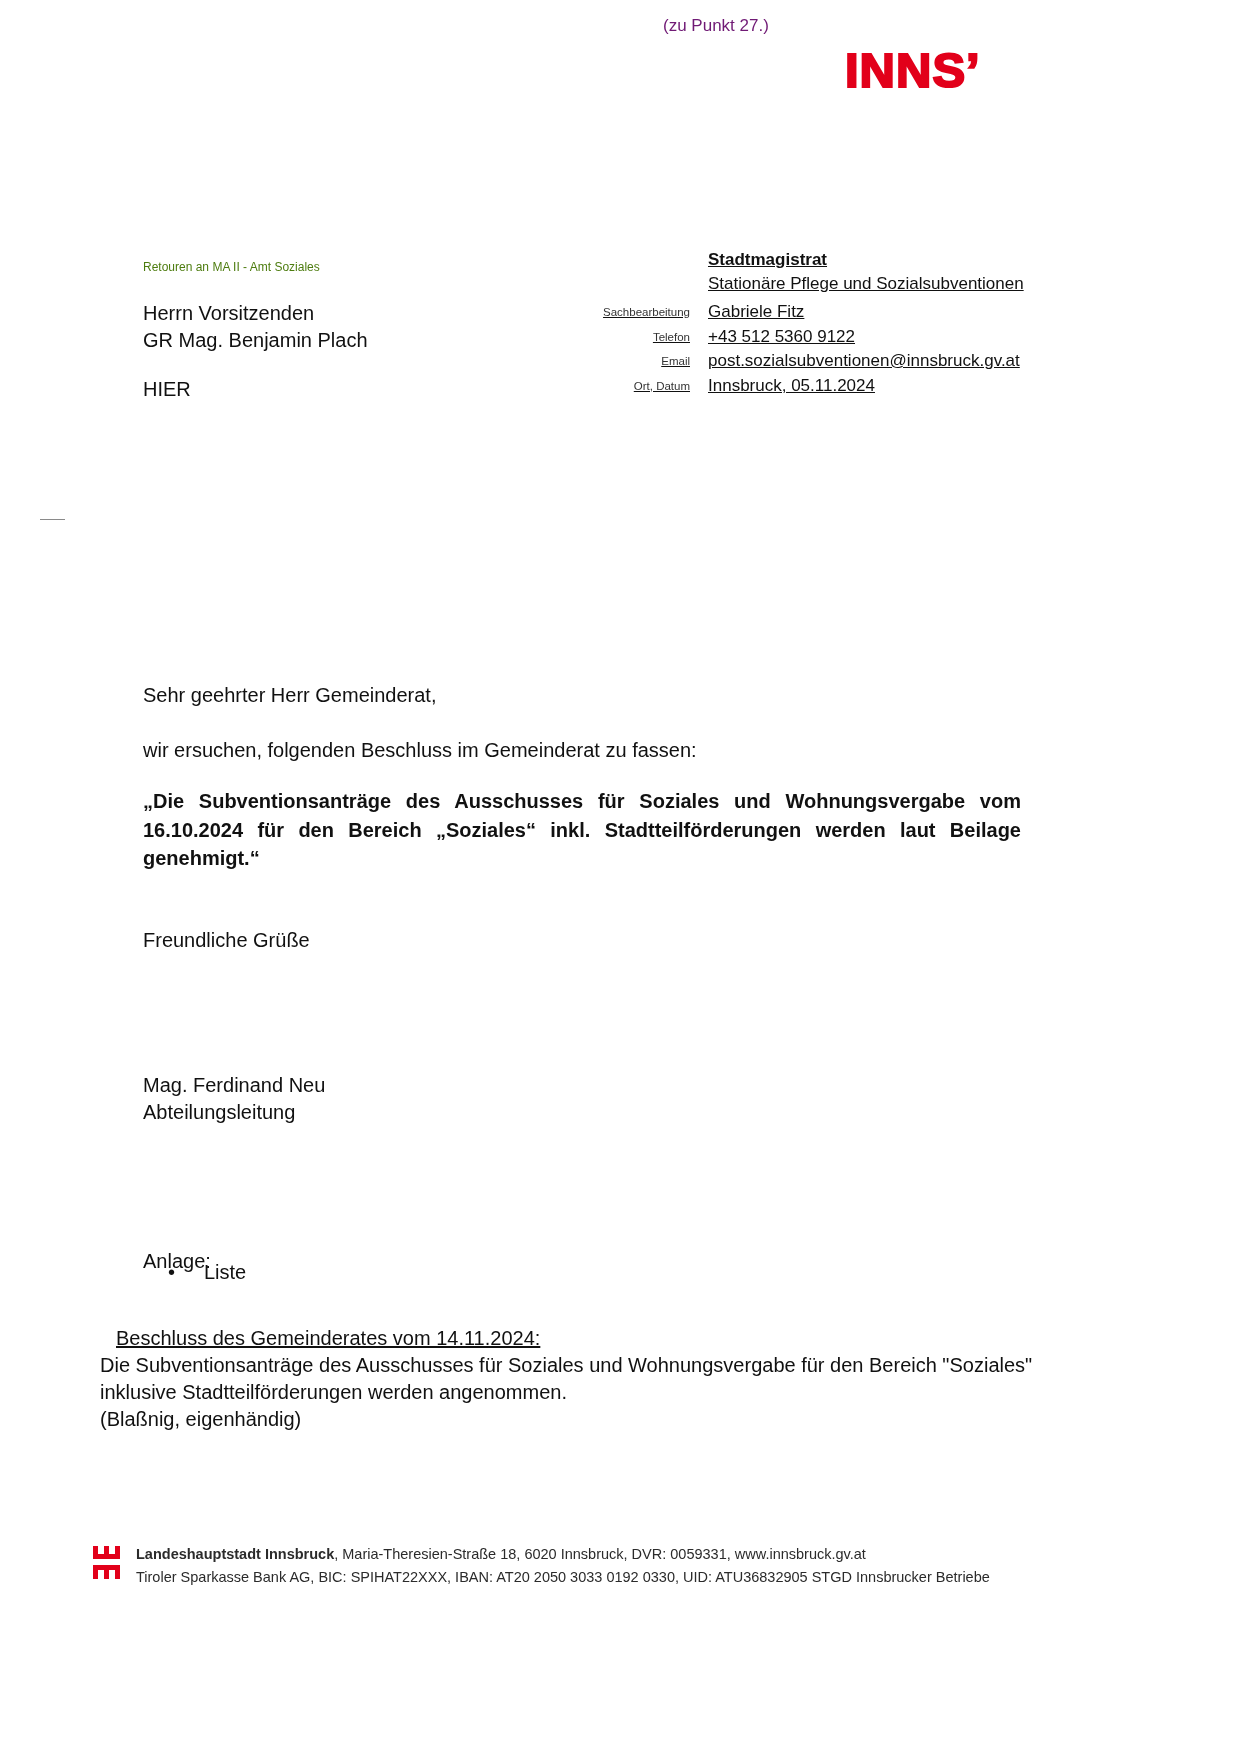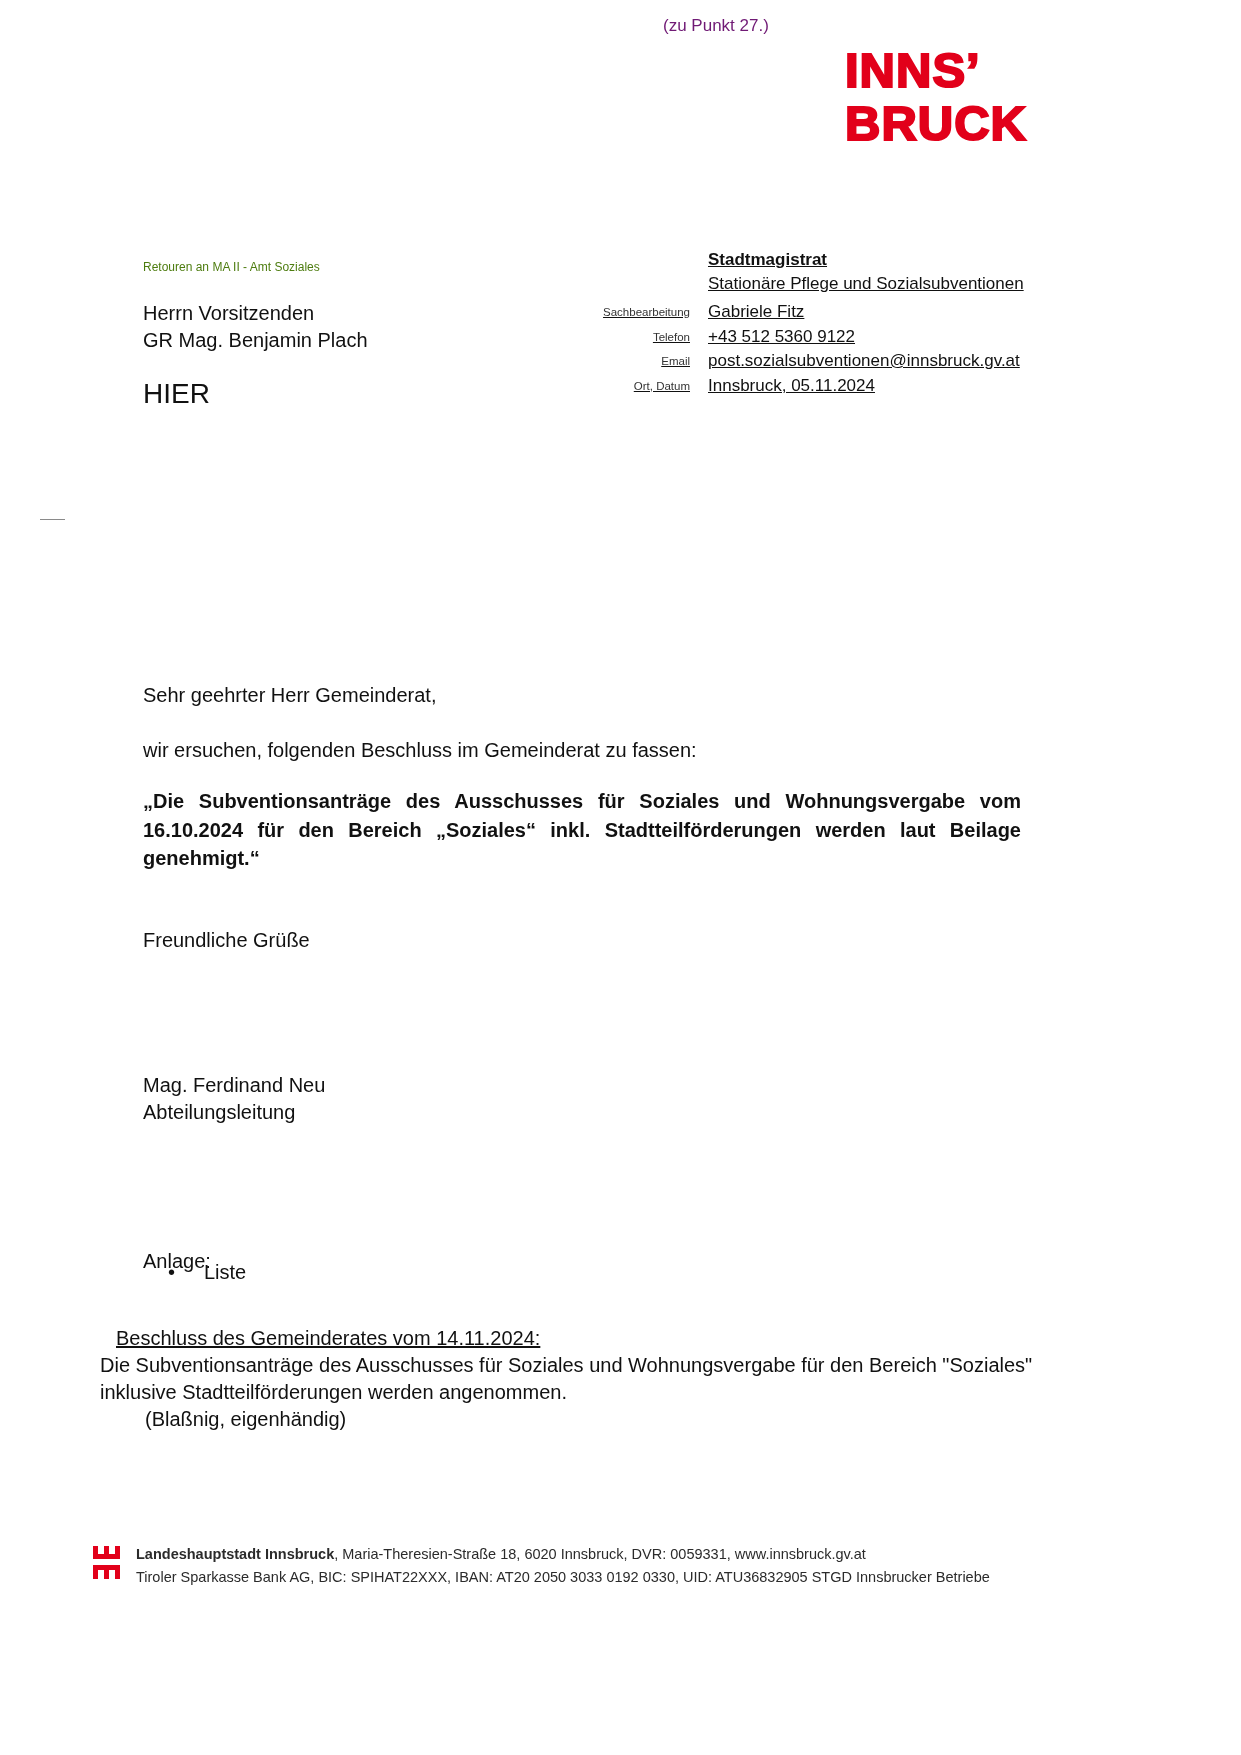--- a/index.html
+++ b/index.html
@@ -106,7 +106,6 @@
 
   <div class="logo">
     <div>INNS’</div>
-    <div>BRUCK</div>
   </div>
 
   <div class="recipient">

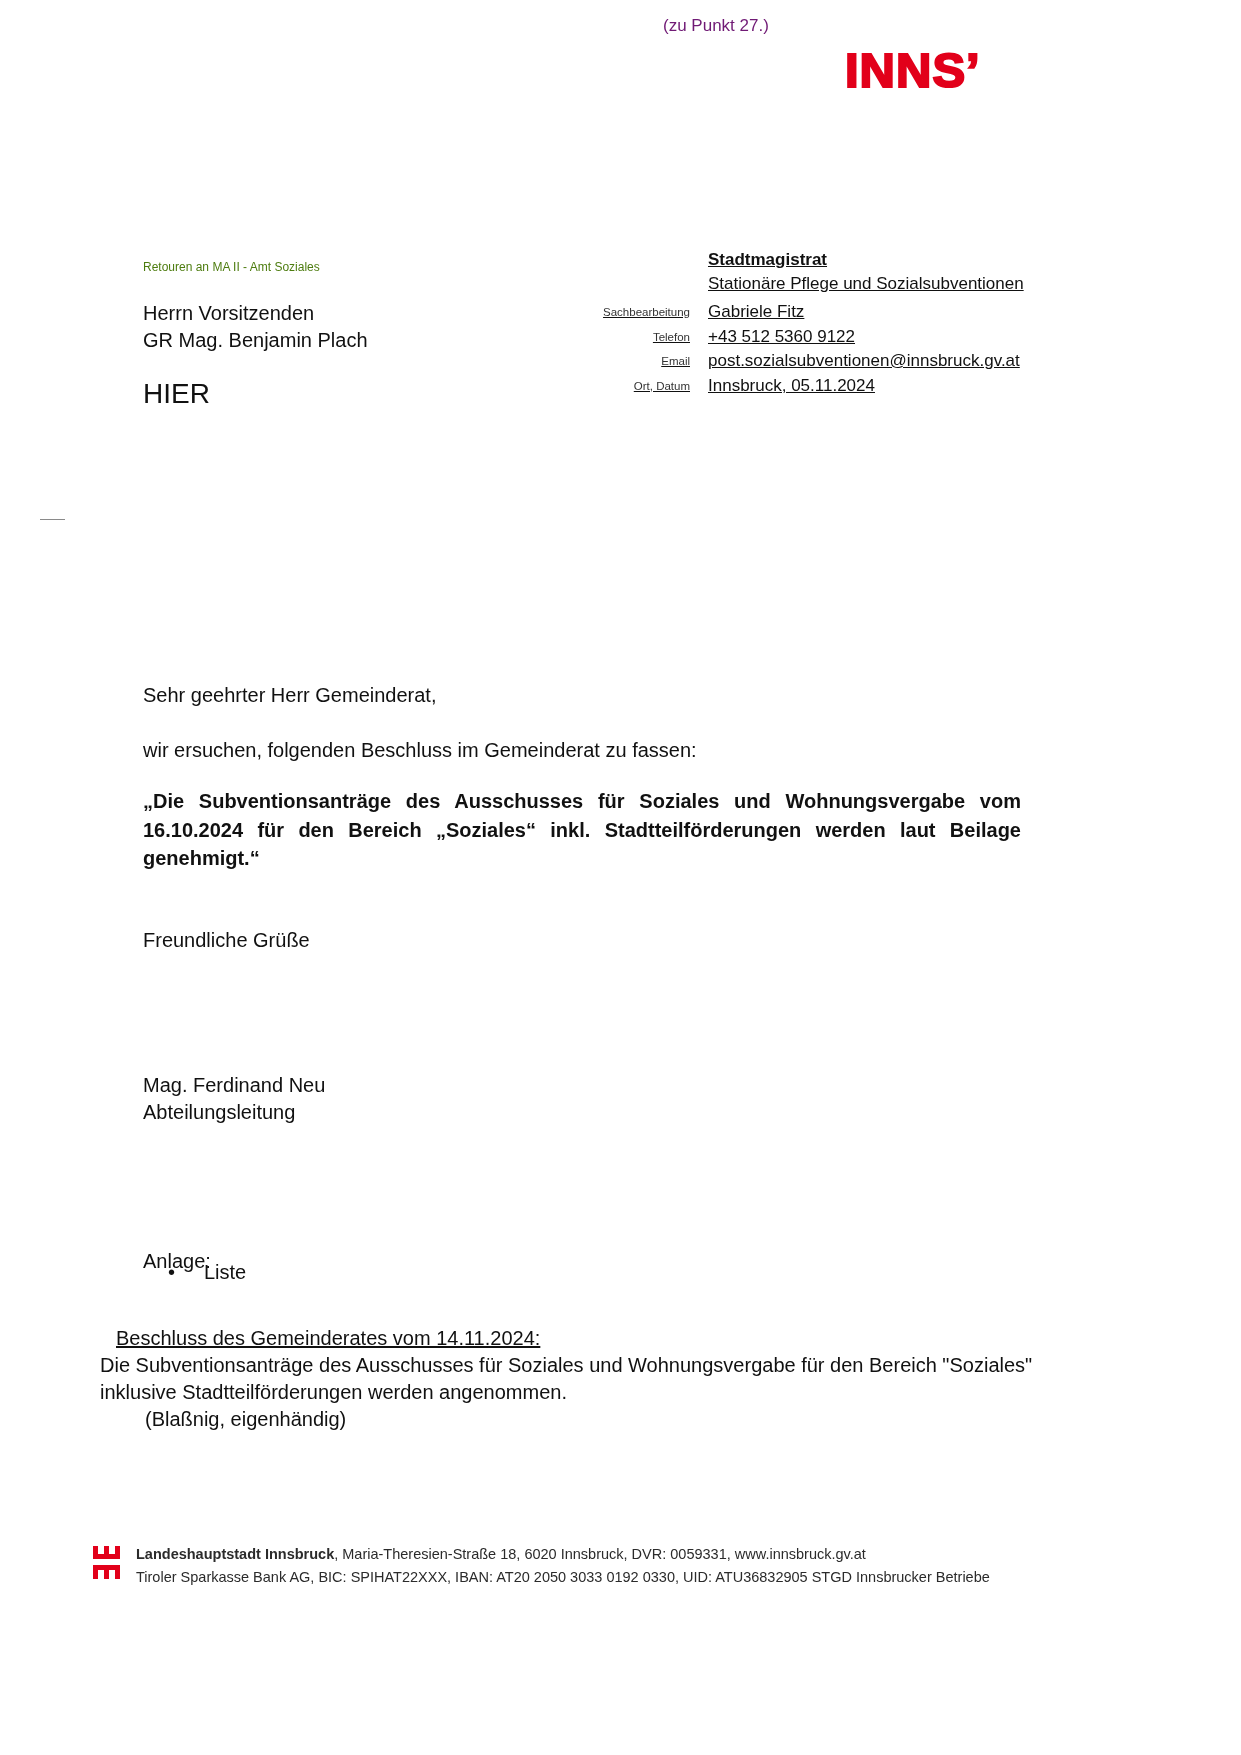--- a/index.html
+++ b/index.html
@@ -42,7 +42,7 @@
   .recipient { position: absolute; left: 143px; top: 260px; }
   .return-note { font-size: 12px; color: #4d7c0f; margin-bottom: 26px; }
   .recipient-line { font-size: 20px; line-height: 27px; }
-  .recipient-hier { font-size: 28px; margin-top: 24px; }
+  .recipient-hier { font-size: 20px; margin-top: 24px; }
 
   
   .contact { position: absolute; left: 530px; top: 248px; width: 540px; text-decoration: underline; }

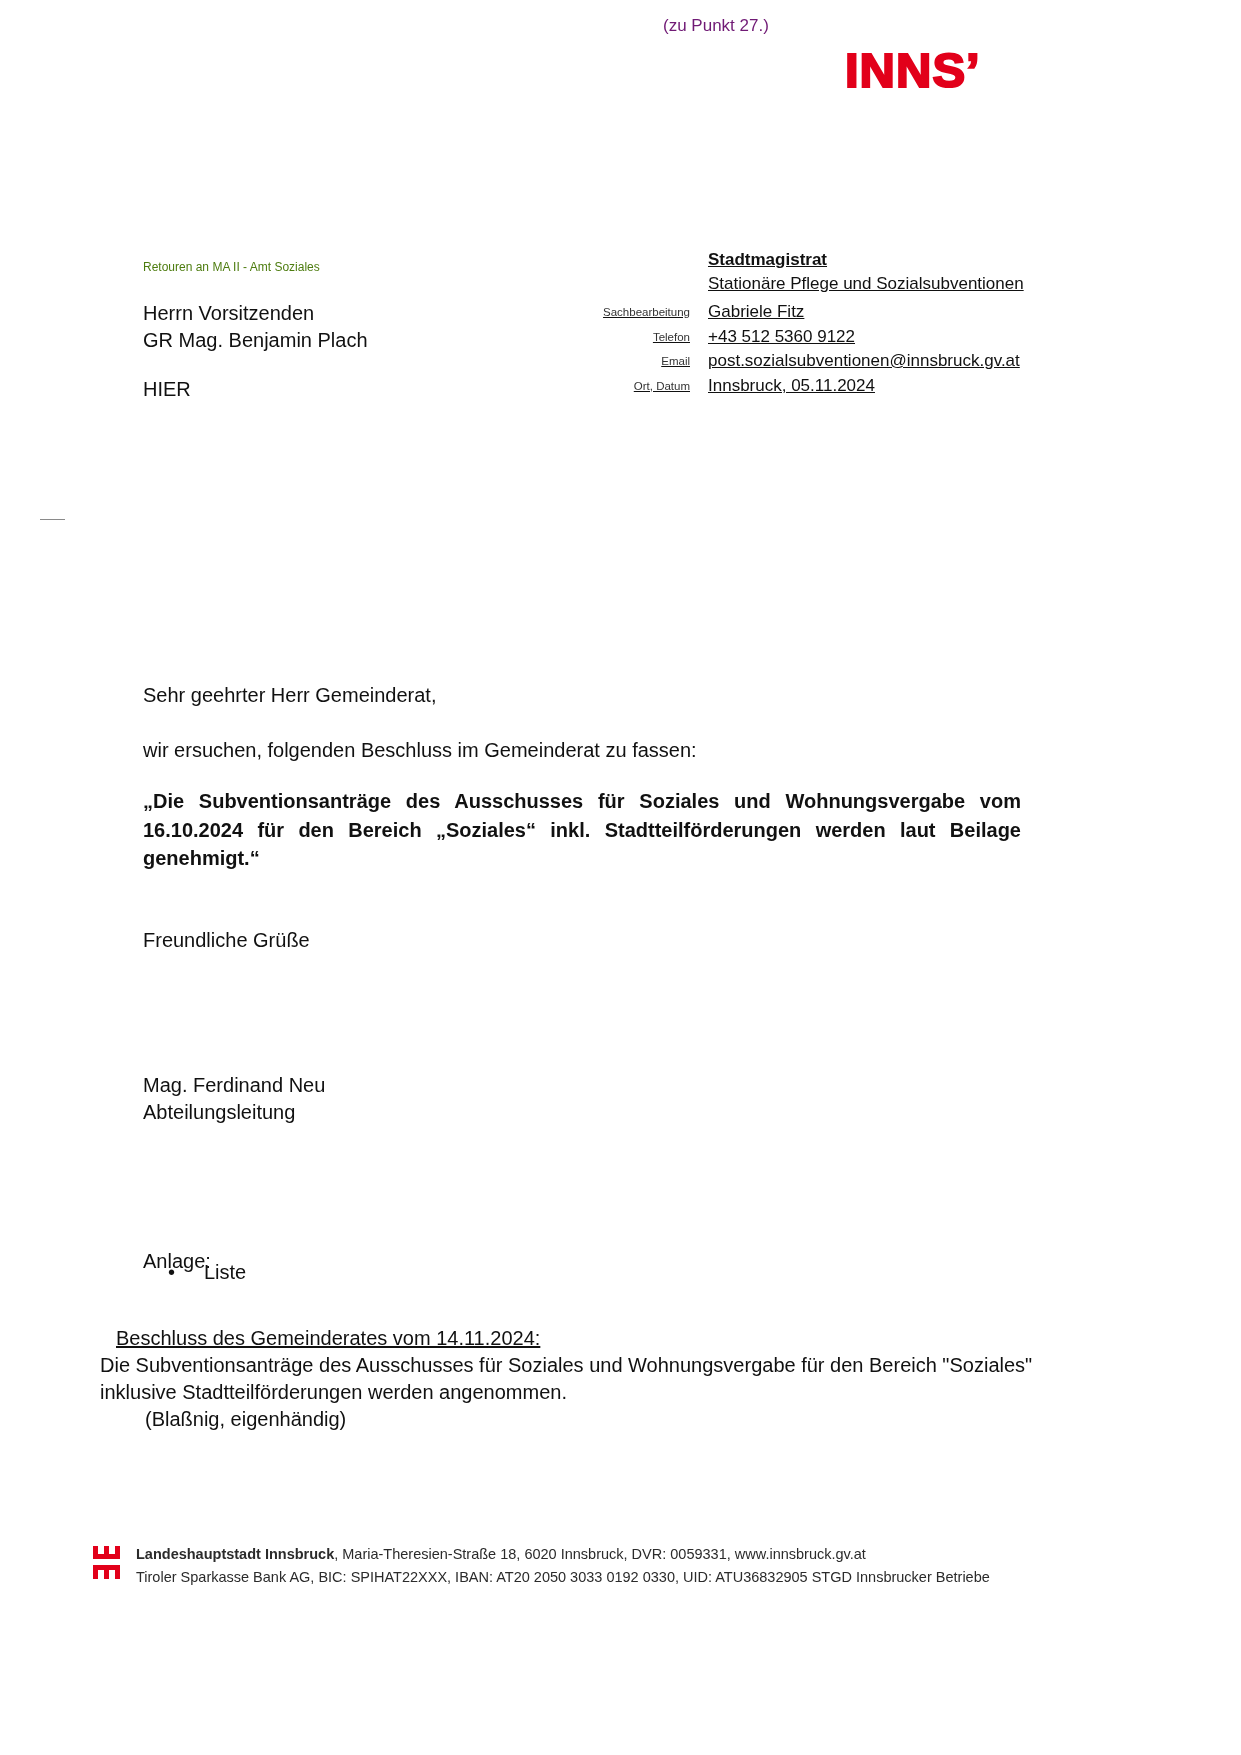--- a/index.html
+++ b/index.html
@@ -89,7 +89,7 @@
     font-size: 20px; text-decoration: underline; line-height: 27px; margin-left: 16px;
   }
   .decision-body { font-size: 20px; line-height: 27px; }
-  .decision-sign { font-size: 20px; line-height: 27px; margin-left: 45px; }
+  .decision-sign { font-size: 20px; line-height: 27px; }
 
   
   .footer { position: absolute; left: 92px; top: 1543px; display: flex; }

